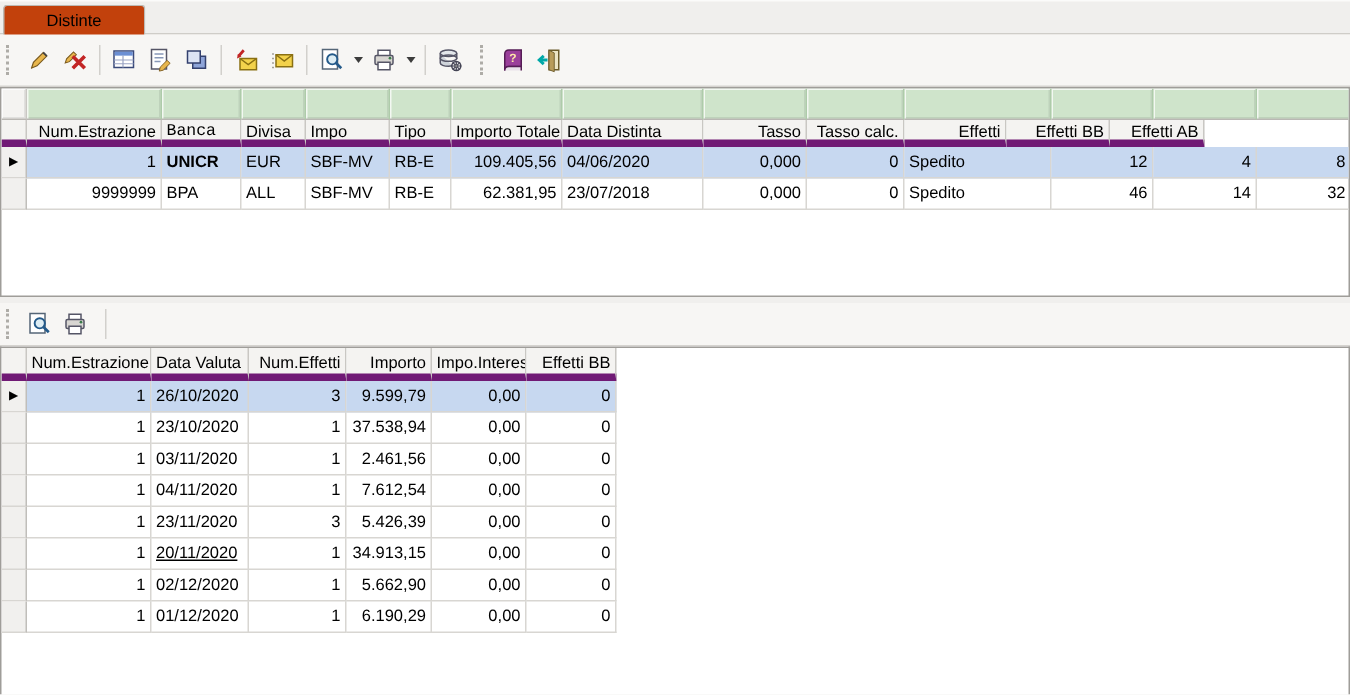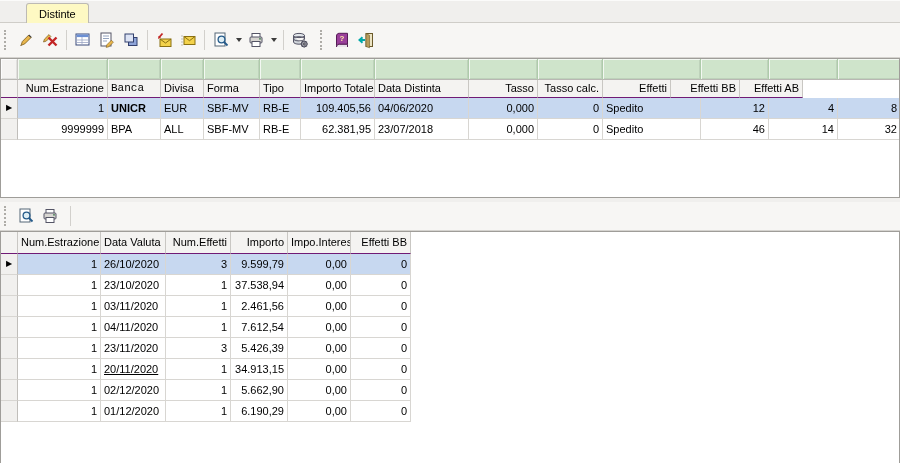--- a/index.html
+++ b/index.html
@@ -17,9 +17,9 @@
     border-top:1px solid #fbfbfa;
   }
   .tab{
-    position:absolute; left:2px; top:2px; height:21px; padding:0 12px;
-    background:#fef9c3; border:1px solid #bdbab4; border-bottom:none;
-    border-radius:3px 3px 0 0; line-height:20px; cursor:default;margin-left:24px;
+    position:absolute; left:2px; top:2px; height:21px; padding:0 28px;
+    background:#c2410c; border:1px solid #bdbab4; border-bottom:none;
+    border-radius:3px 3px 0 0; line-height:20px; cursor:default;
   }
   
   .toolbar{

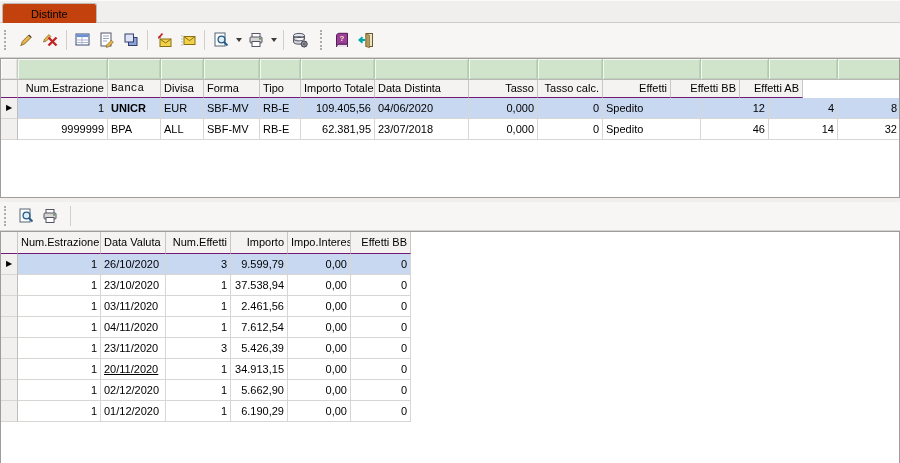--- a/index.html
+++ b/index.html
@@ -62,7 +62,7 @@
     white-space:nowrap; overflow:hidden;
   }
   .hcell{
-    background:#f4f3f1; border-right:1px solid #c9c7c3; border-bottom:1px solid #701a75;
+    background:#f4f3f1; border-right:1px solid #c9c7c3; border-bottom:5px solid #701a75;
   }
   .grid-master .hcell{ height:18px; line-height:17px; }
   .grid-detail .hcell{ height:22px; line-height:21px; }

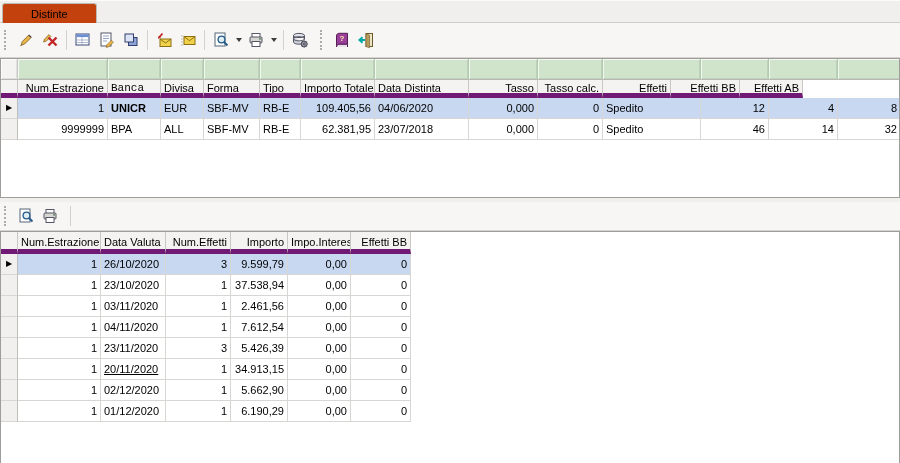--- a/index.html
+++ b/index.html
@@ -228,7 +228,7 @@
       <div class="gcell hcell ar" style="width: 90px;">Num.Estrazione</div>
       <div class="gcell hcell al" style="width: 53px; font-family: Liberation Mono, monospace;">Banca</div>
       <div class="gcell hcell al" style="width: 43px;">Divisa</div>
-      <div class="gcell hcell al" style="width: 56px;">Forma</div>
+      <div class="gcell hcell al" style="width: 56px;">Impo</div>
       <div class="gcell hcell al" style="width: 41px;">Tipo</div>
       <div class="gcell hcell ar" style="width: 74px; text-align: center;">Importo Totale</div>
       <div class="gcell hcell al" style="width: 94px;">Data Distinta</div>

